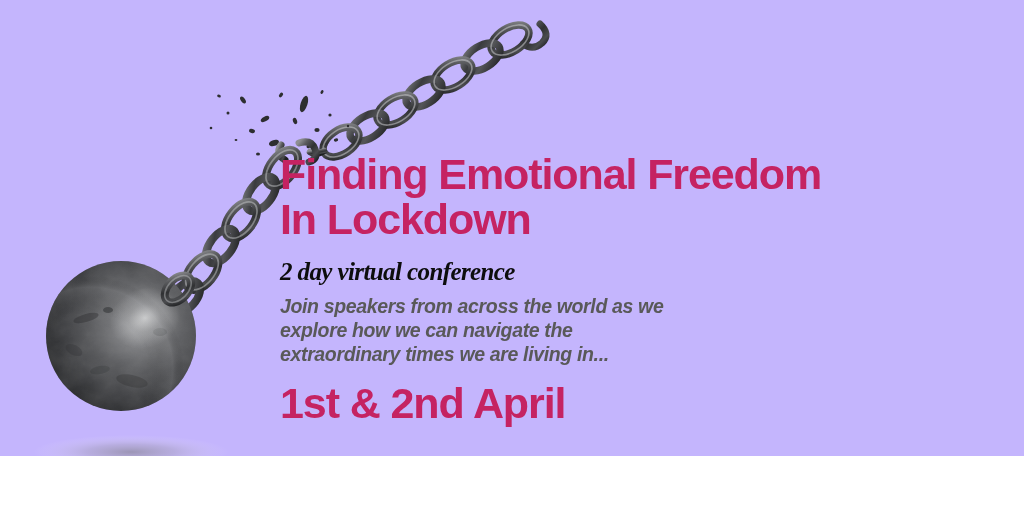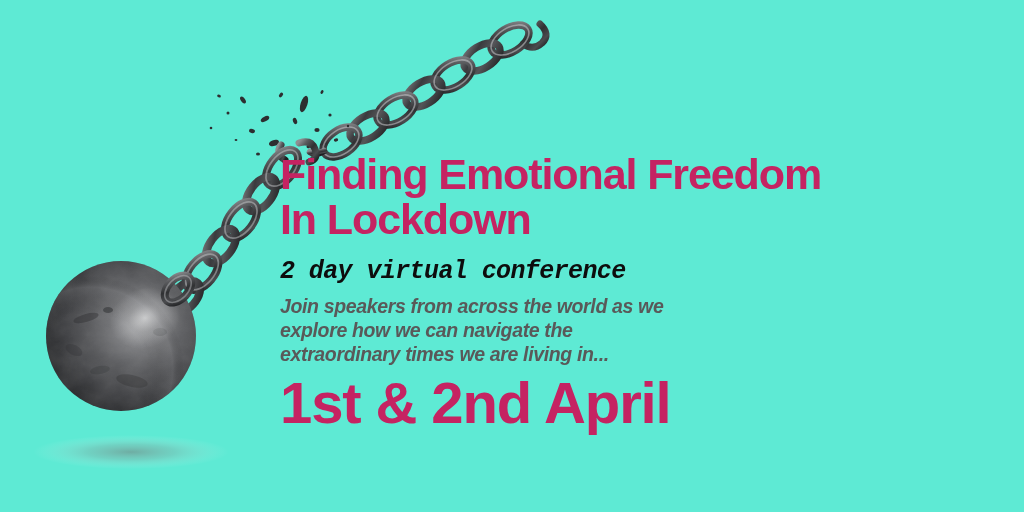--- a/index.html
+++ b/index.html
@@ -14,8 +14,8 @@
   #poster {
     position: relative;
     width: 1024px;
-    height: 512px;
-    background: #5eead4;
+    height: 456px;
+    background: #c4b5fd;
     overflow: hidden;
   }
 

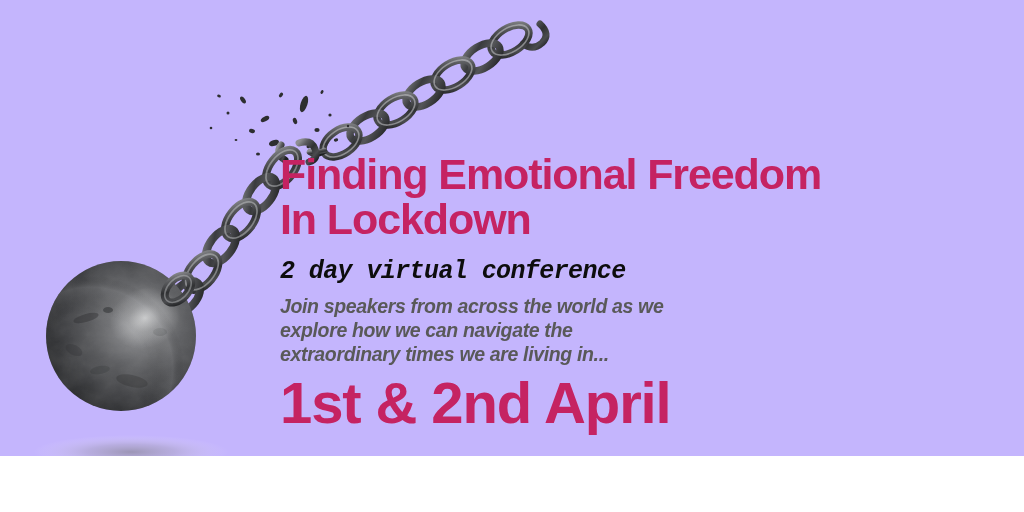--- a/index.html
+++ b/index.html
@@ -50,7 +50,7 @@
 
   #subhead {
     margin: 16px 0 0 0;
-    font-family: Liberation Mono, monospace;
+    font-family: Liberation Serif, serif;
     font-weight: 700;
     font-style: italic;
     font-size: 25px;

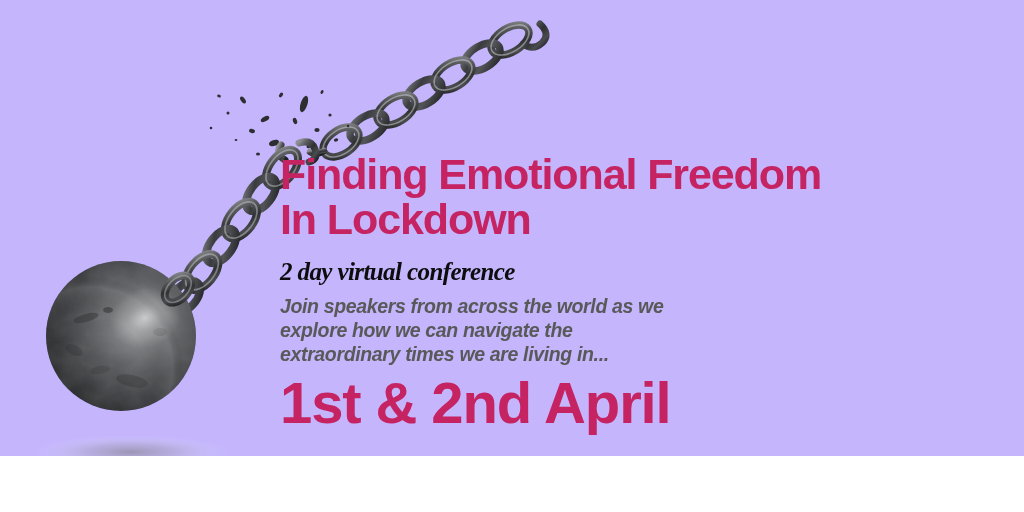--- a/index.html
+++ b/index.html
@@ -75,7 +75,7 @@
     margin: 14px 0 0 0;
     font-family: "Liberation Sans", sans-serif;
     font-weight: 700;
-    font-size: 58px;
+    font-size: 43px;
     line-height: 46px;
     letter-spacing: -1.1px;
     color: #c52362;

